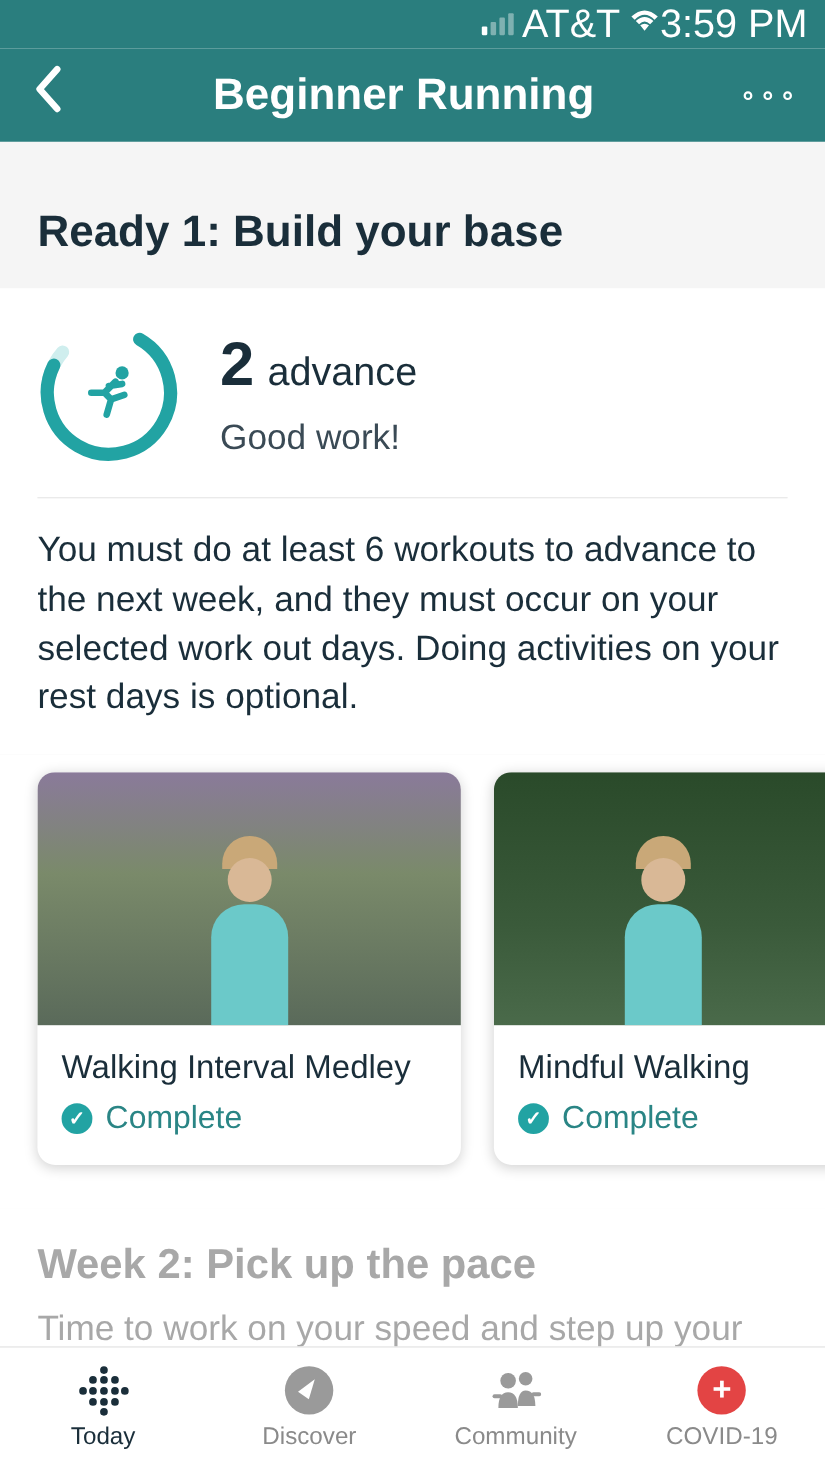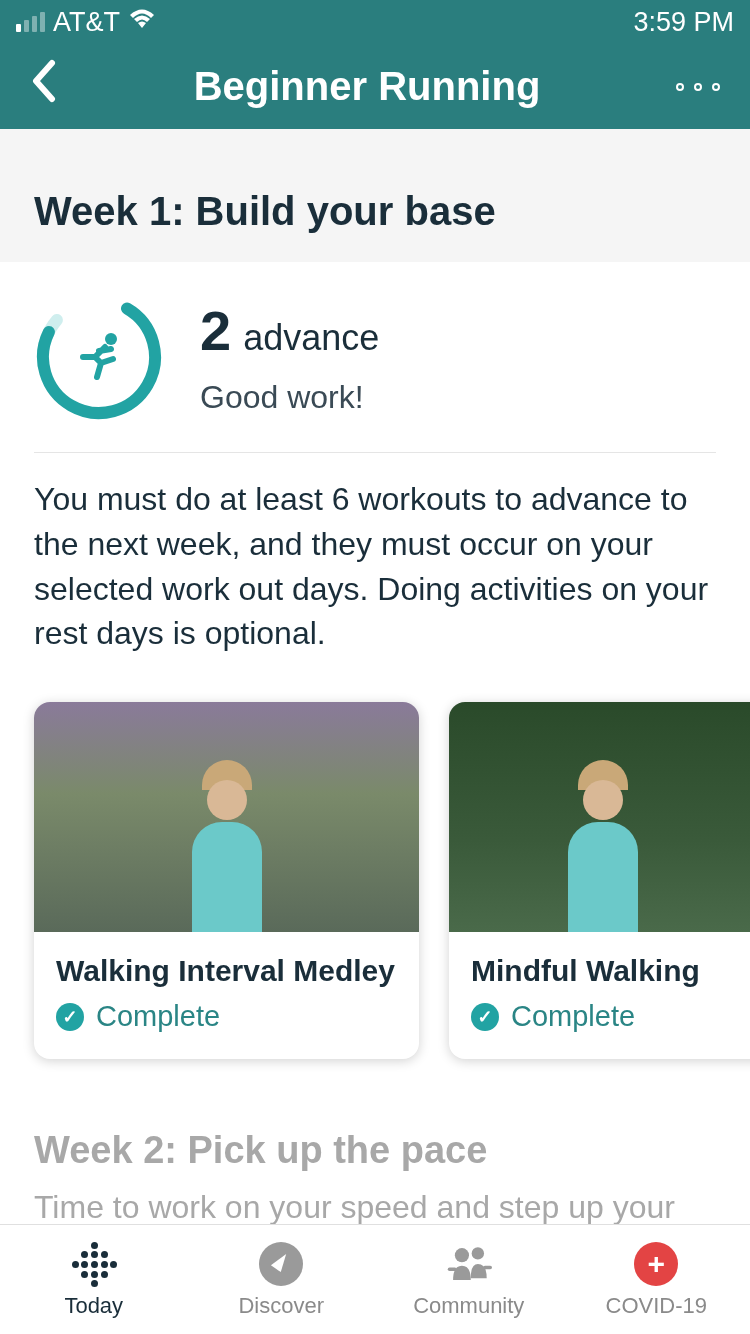--- a/index.html
+++ b/index.html
@@ -17,9 +17,9 @@
       color: #fff;
       display: flex;
       align-items: center;
-      justify-content: space-between;
+      justify-content: flex-end;
       padding: 0 16px;
-      font-size: 27px;
+      font-size: 36px;
       font-weight: 500;
     }
     .status-left { display: flex; align-items: center; gap: 8px; }

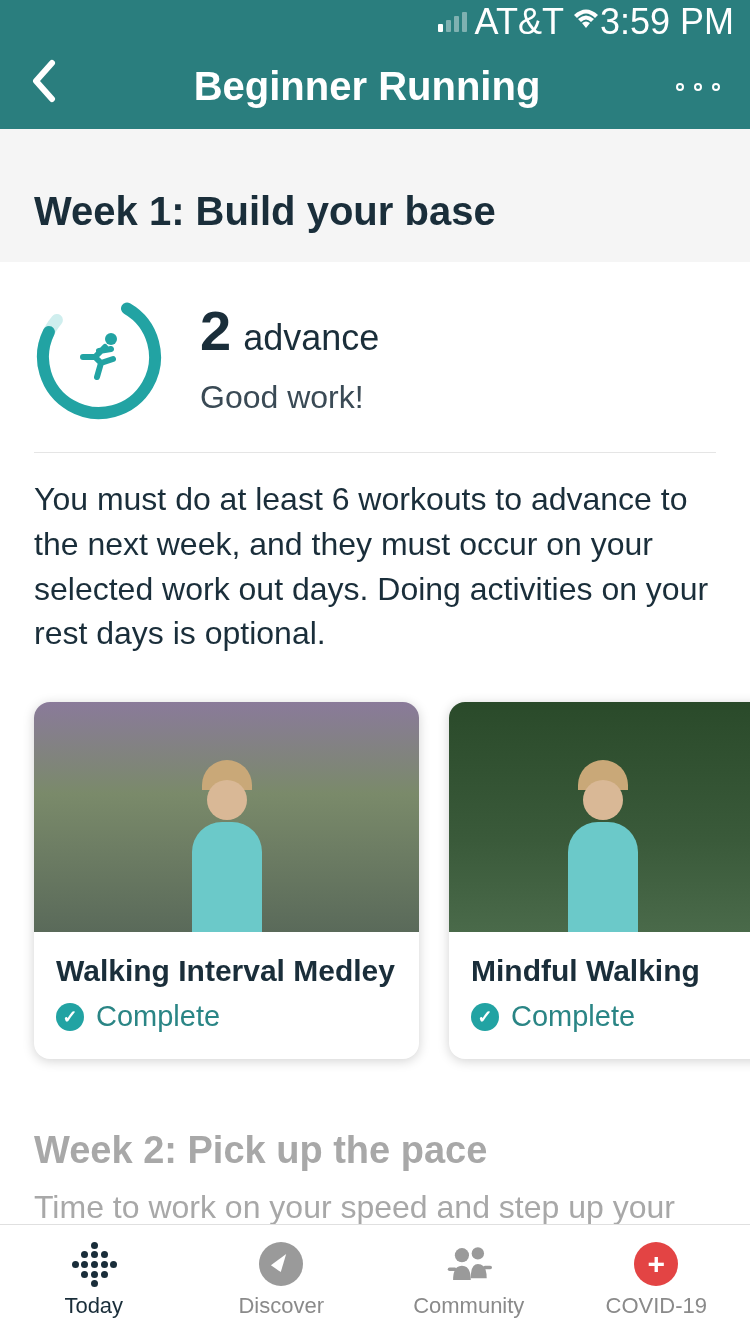--- a/index.html
+++ b/index.html
@@ -227,7 +227,7 @@
 </div>
 
 <div class="content">
-  <div class="week-title">Week 1: Build your base</div>
+  <div class="week-title">Ready 1: Build your base</div>
 
   <div class="summary-card">
     <div class="summary-top">

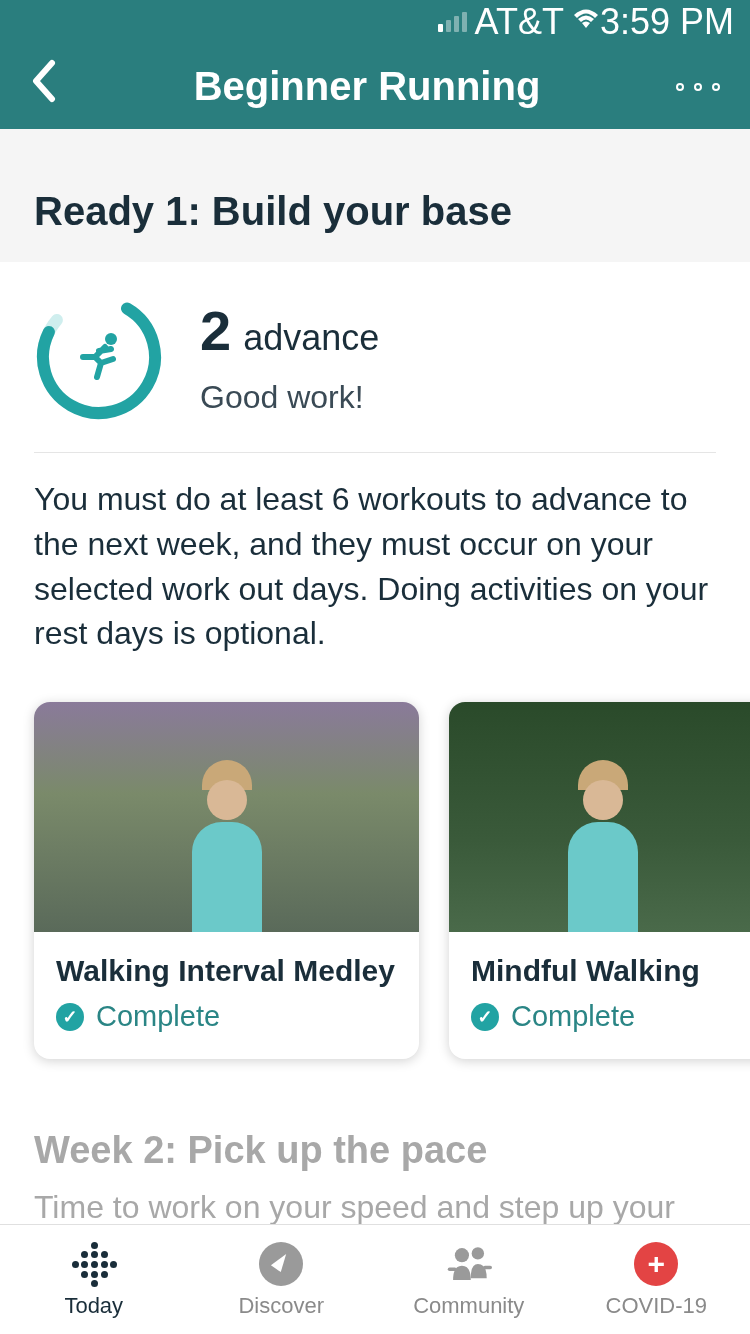--- a/index.html
+++ b/index.html
@@ -149,7 +149,7 @@
       margin: 0 auto -10px;
     }
     .card-body { padding: 22px 22px 26px; }
-    .card-title { font-size: 30px; font-weight: 700; color: #1a2e3a; margin-bottom: 12px; }
+    .card-title { font-size: 30px; font-weight: 400; color: #1a2e3a; margin-bottom: 12px; }
     .card-status { display: flex; align-items: center; gap: 12px; }
     .check-circle {
       width: 28px; height: 28px; background: #22a3a3; border-radius: 50%;

